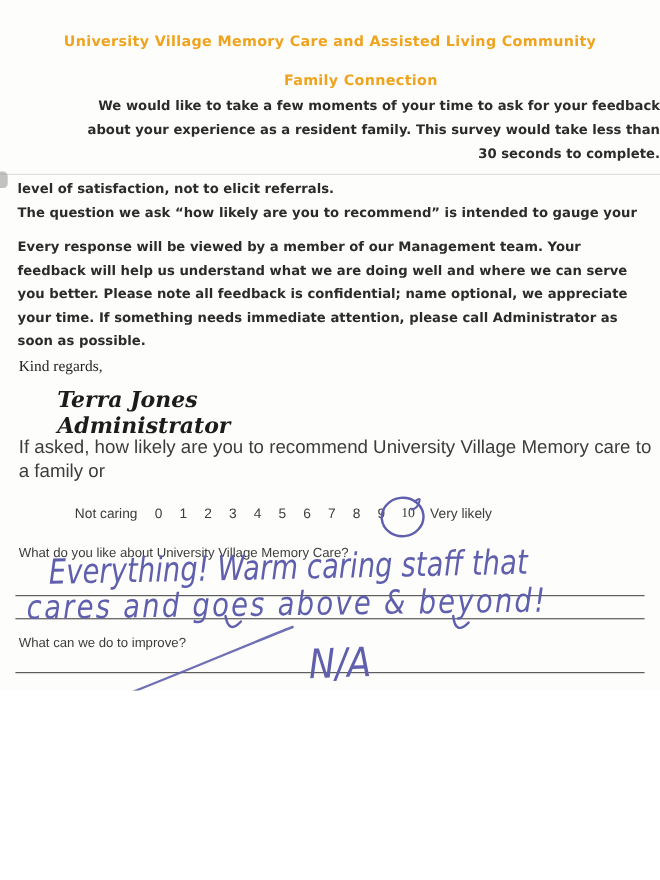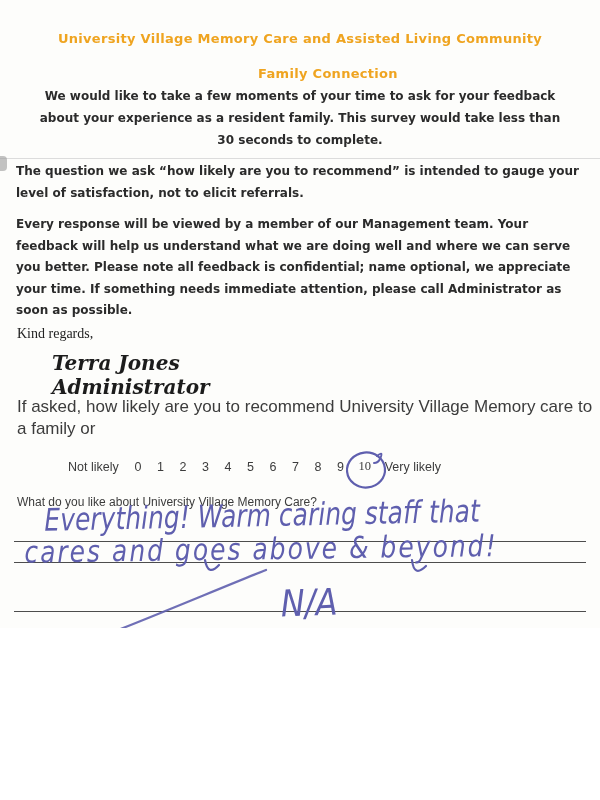--- a/index.html
+++ b/index.html
@@ -11,7 +11,7 @@
   .abs { position:absolute; }
   .comic { font-family:"DejaVu Sans", sans-serif; font-weight:700; color:#2b2b2b; }
   .title { color:#EFA420; font-size:13px; width:600px; text-align:center; letter-spacing:0.3px; }
-  .centerpara { width:600px; text-align:center; font-size:12px; line-height:22px; }
+  .centerpara { width:600px; text-align:right; font-size:12px; line-height:22px; }
   .leftpara { font-size:12px; line-height:21.5px; }
   .candara { font-family:"Liberation Sans", sans-serif; color:#3c3c3c; }
   .serif { font-family:"Liberation Serif", serif; color:#222; }

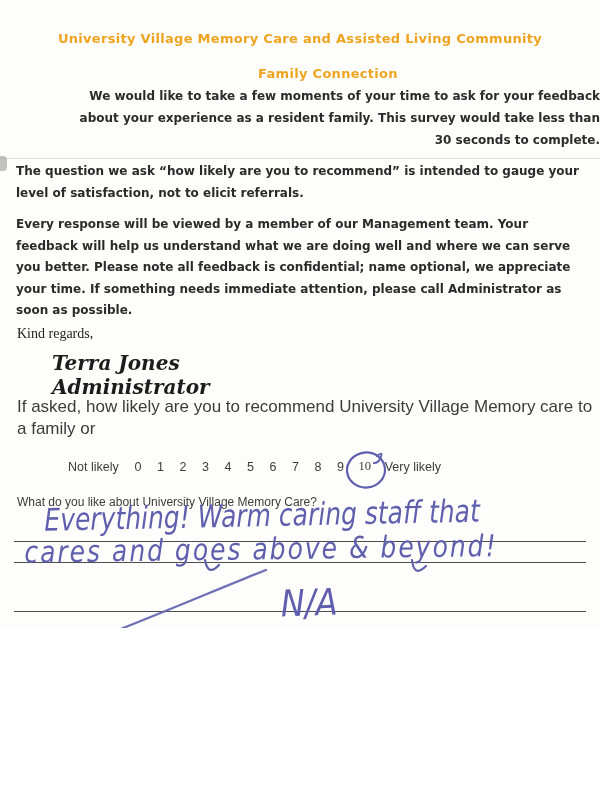--- a/index.html
+++ b/index.html
@@ -49,8 +49,8 @@
   <div class="smudge"></div>
 
   <div class="abs comic leftpara" style="top:161px; left:16px;">
+    <div>level of satisfaction, not to elicit referrals.</div>
     <div>The question we ask “how likely are you to recommend” is intended to gauge your</div>
-    <div>level of satisfaction, not to elicit referrals.</div>
   </div>
 
   <div class="abs comic leftpara" style="top:214px; left:16px;">

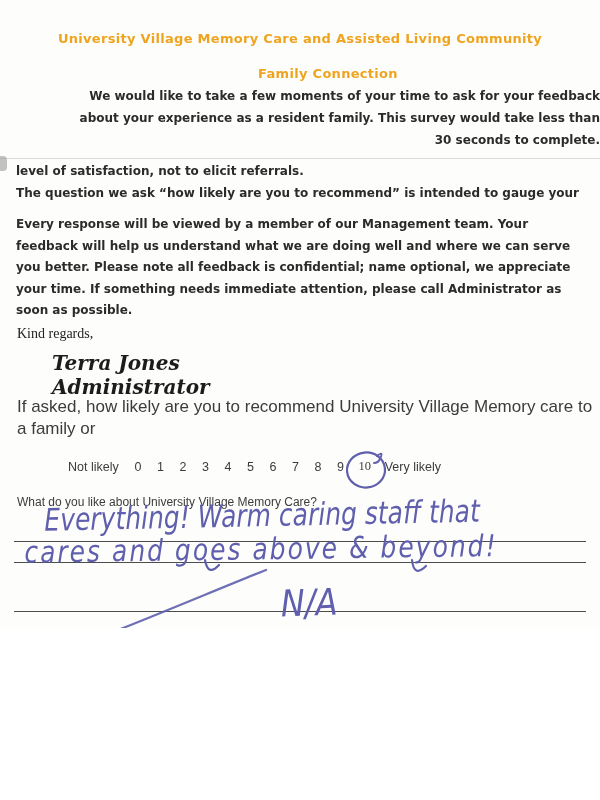--- a/index.html
+++ b/index.html
@@ -70,7 +70,7 @@
   </div>
 
   <div class="abs scale-row" style="top:459px; left:68px;">
-    <span class="scale-label-low">Not likely</span>
+    <span class="scale-label-low">Not caring</span>
     <span class="num">0</span>
     <span class="num">1</span>
     <span class="num">2</span>

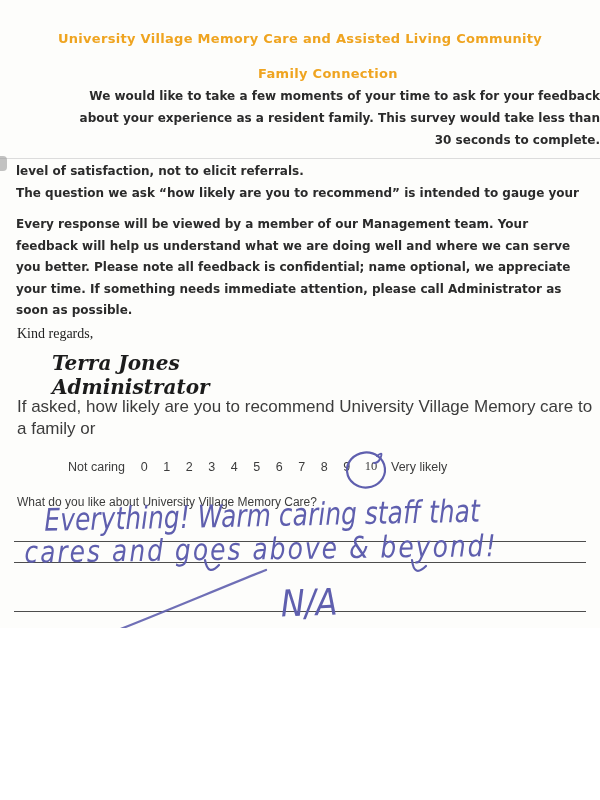--- a/index.html
+++ b/index.html
@@ -98,6 +98,7 @@
   <div class="abs hand" style="top:502px; left:44px; font-size:25px; transform:rotate(-1.2deg) scaleY(1.25);">Everything! Warm caring staff that</div>
   <div class="abs hand" style="top:535px; left:24px; font-size:25px; letter-spacing:2px; transform:rotate(-0.8deg) scaleY(1.2);">cares and goes above &amp; beyond!</div>
 
+  <div class="abs qlabel" style="top:577px; left:17px;">What can we do to improve?</div>
 
   <div class="rule" style="top:611px; left:14px; width:572px;"></div>
   <div class="rule" style="top:631px; left:14px; width:572px;"></div>

